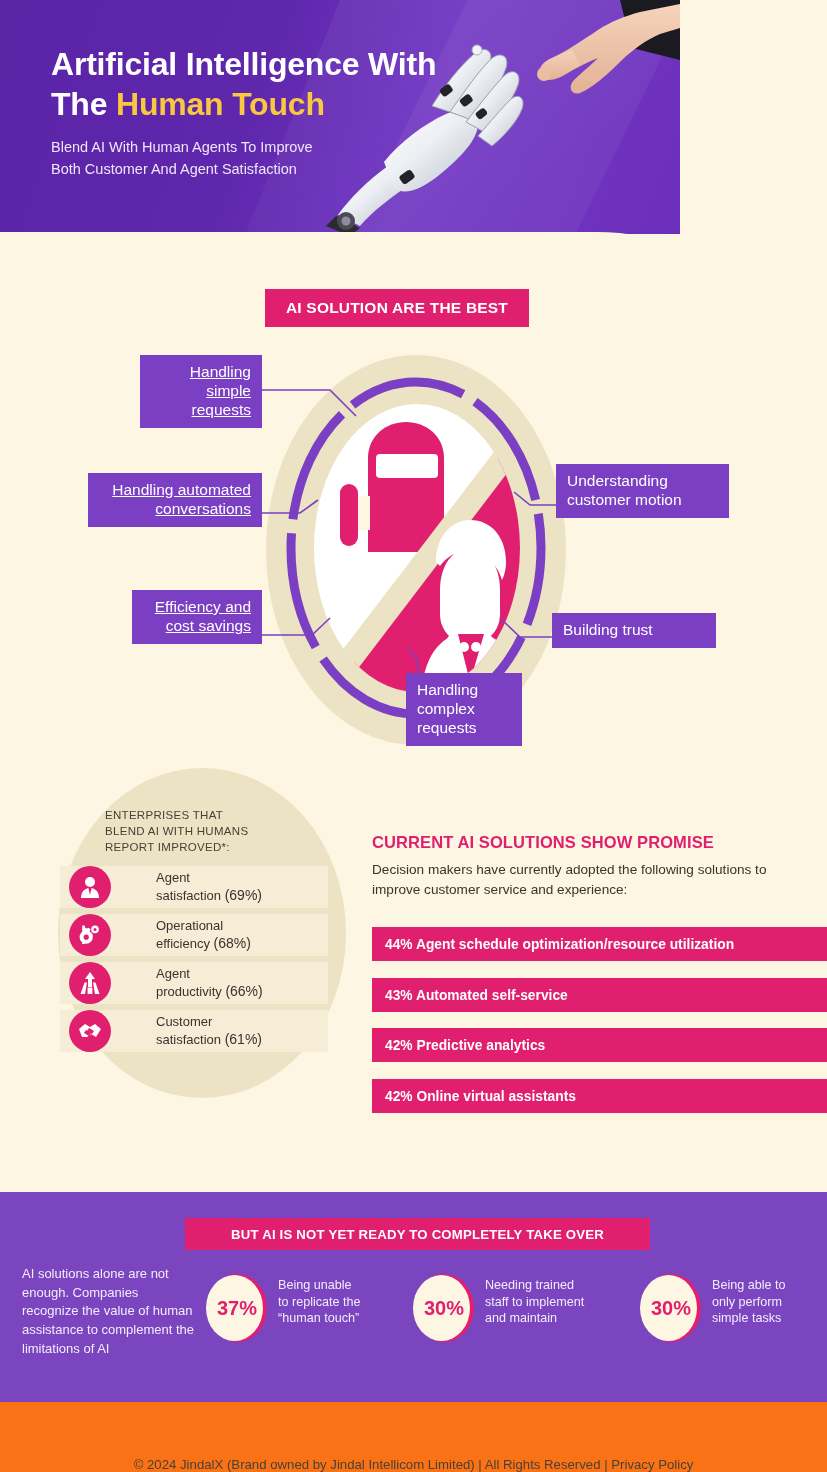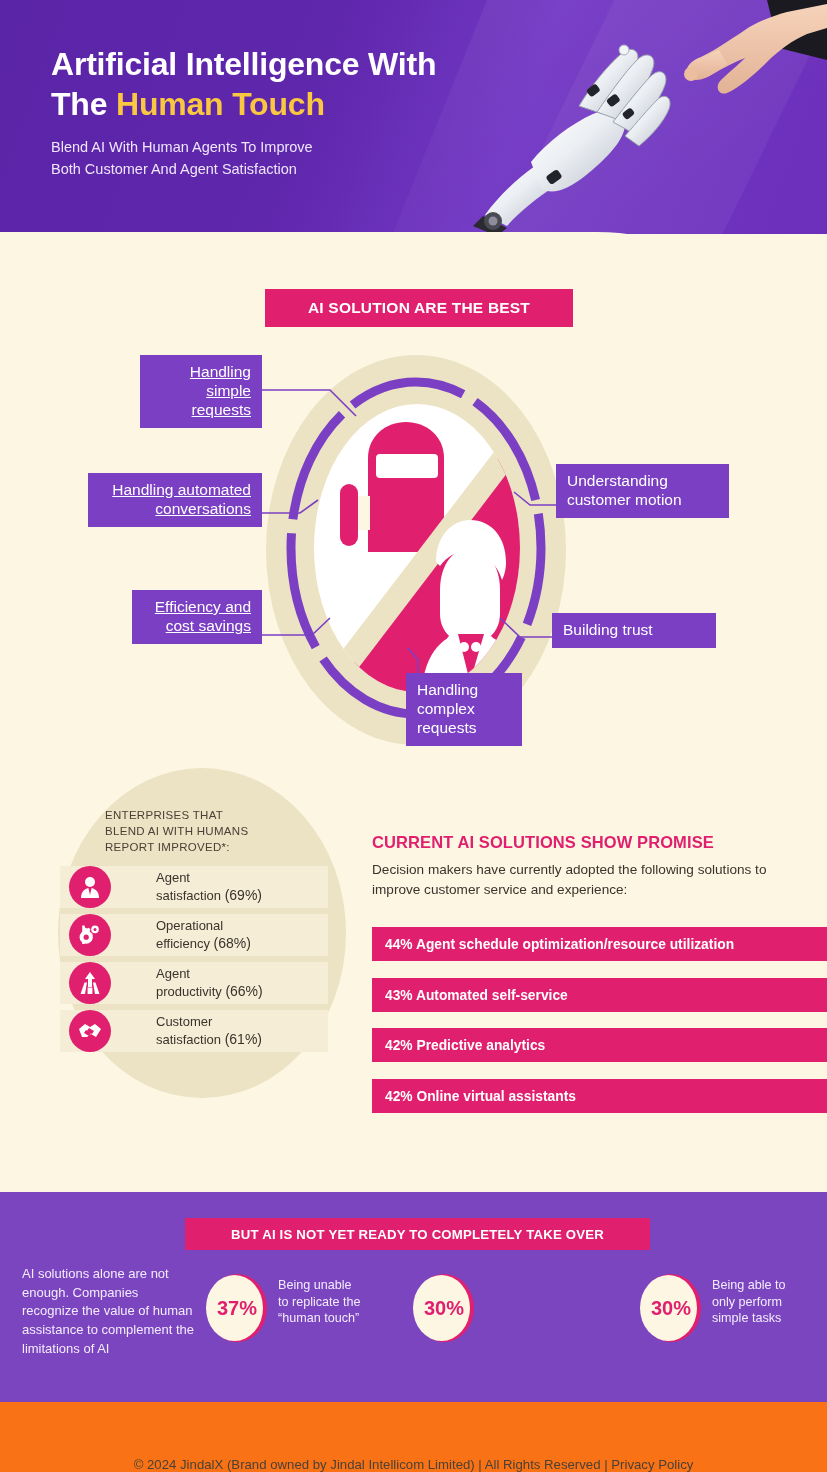--- a/index.html
+++ b/index.html
@@ -13,7 +13,7 @@
 
   
   .header {
-    position: absolute; left: 0; top: 0; width: 827px; height: 234px;
+    position: absolute; left: 0; top: 0; width: 680px; height: 234px;
     background: linear-gradient(110deg, #5b25a8 0%, #5f27ac 38%, #7238c4 62%, #6c2fbb 100%);
     overflow: hidden;
   }

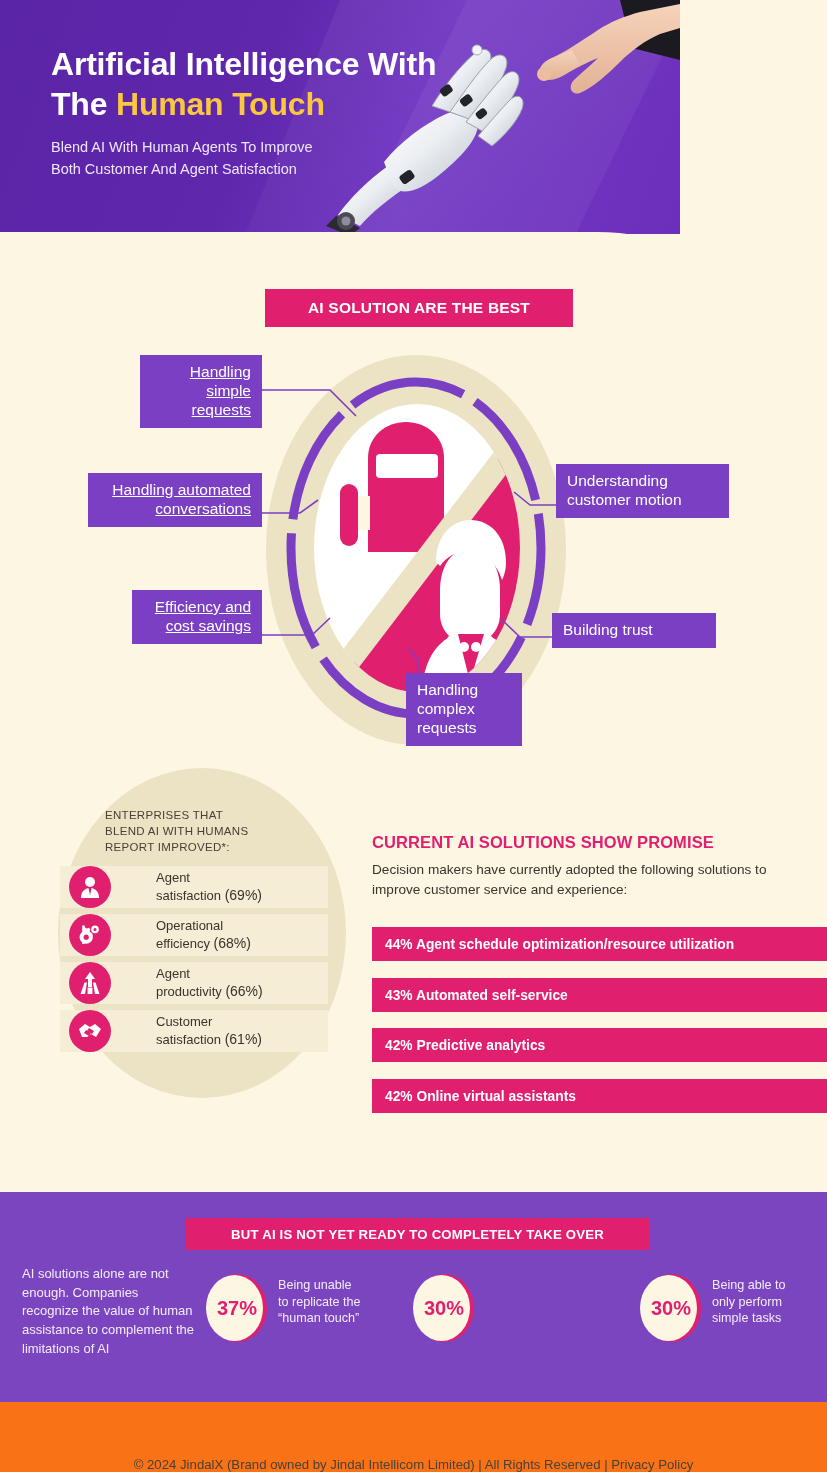--- a/index.html
+++ b/index.html
@@ -53,7 +53,7 @@
     font-weight: bold; display: flex; align-items: center; justify-content: center;
     letter-spacing: 0.2px;
   }
-  #badge-ai-best { left: 265px; top: 289px; width: 308px; height: 38px; font-size: 15.5px; }
+  #badge-ai-best { left: 265px; top: 289px; width: 264px; height: 38px; font-size: 15.5px; }
 
   
   .diagram { position: absolute; left: 0; top: 330px; width: 827px; height: 440px; }

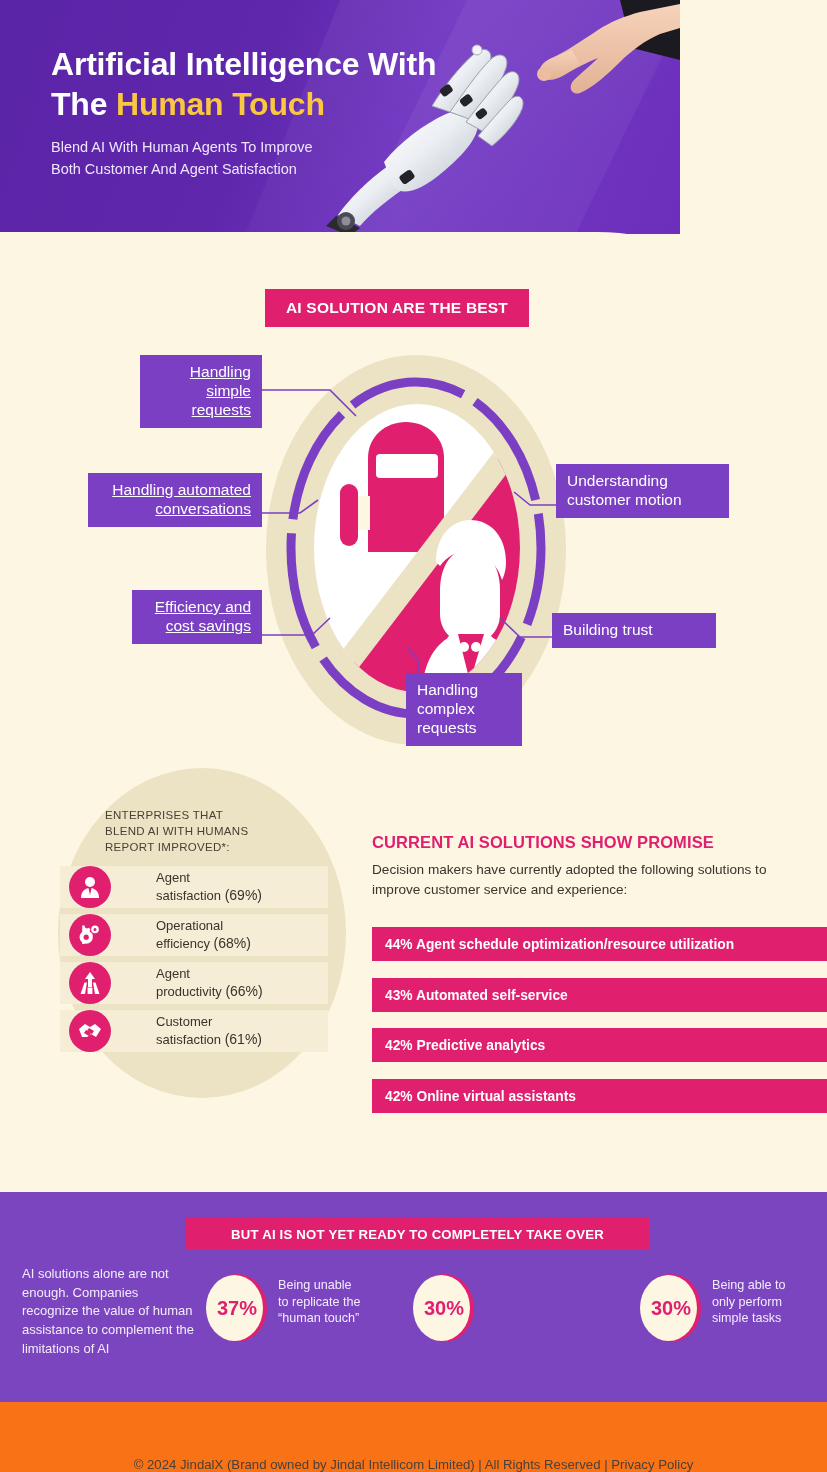--- a/index.html
+++ b/index.html
@@ -389,6 +389,11 @@
       </svg>
       <span class="pct-num">30%</span>
     </div>
+    <div class="pct-text">
+      <div>Needing trained</div>
+      <div>staff to implement</div>
+      <div>and maintain</div>
+    </div>
   </div>
 
   <div class="pct-group" style="left:640px; width:190px;">

